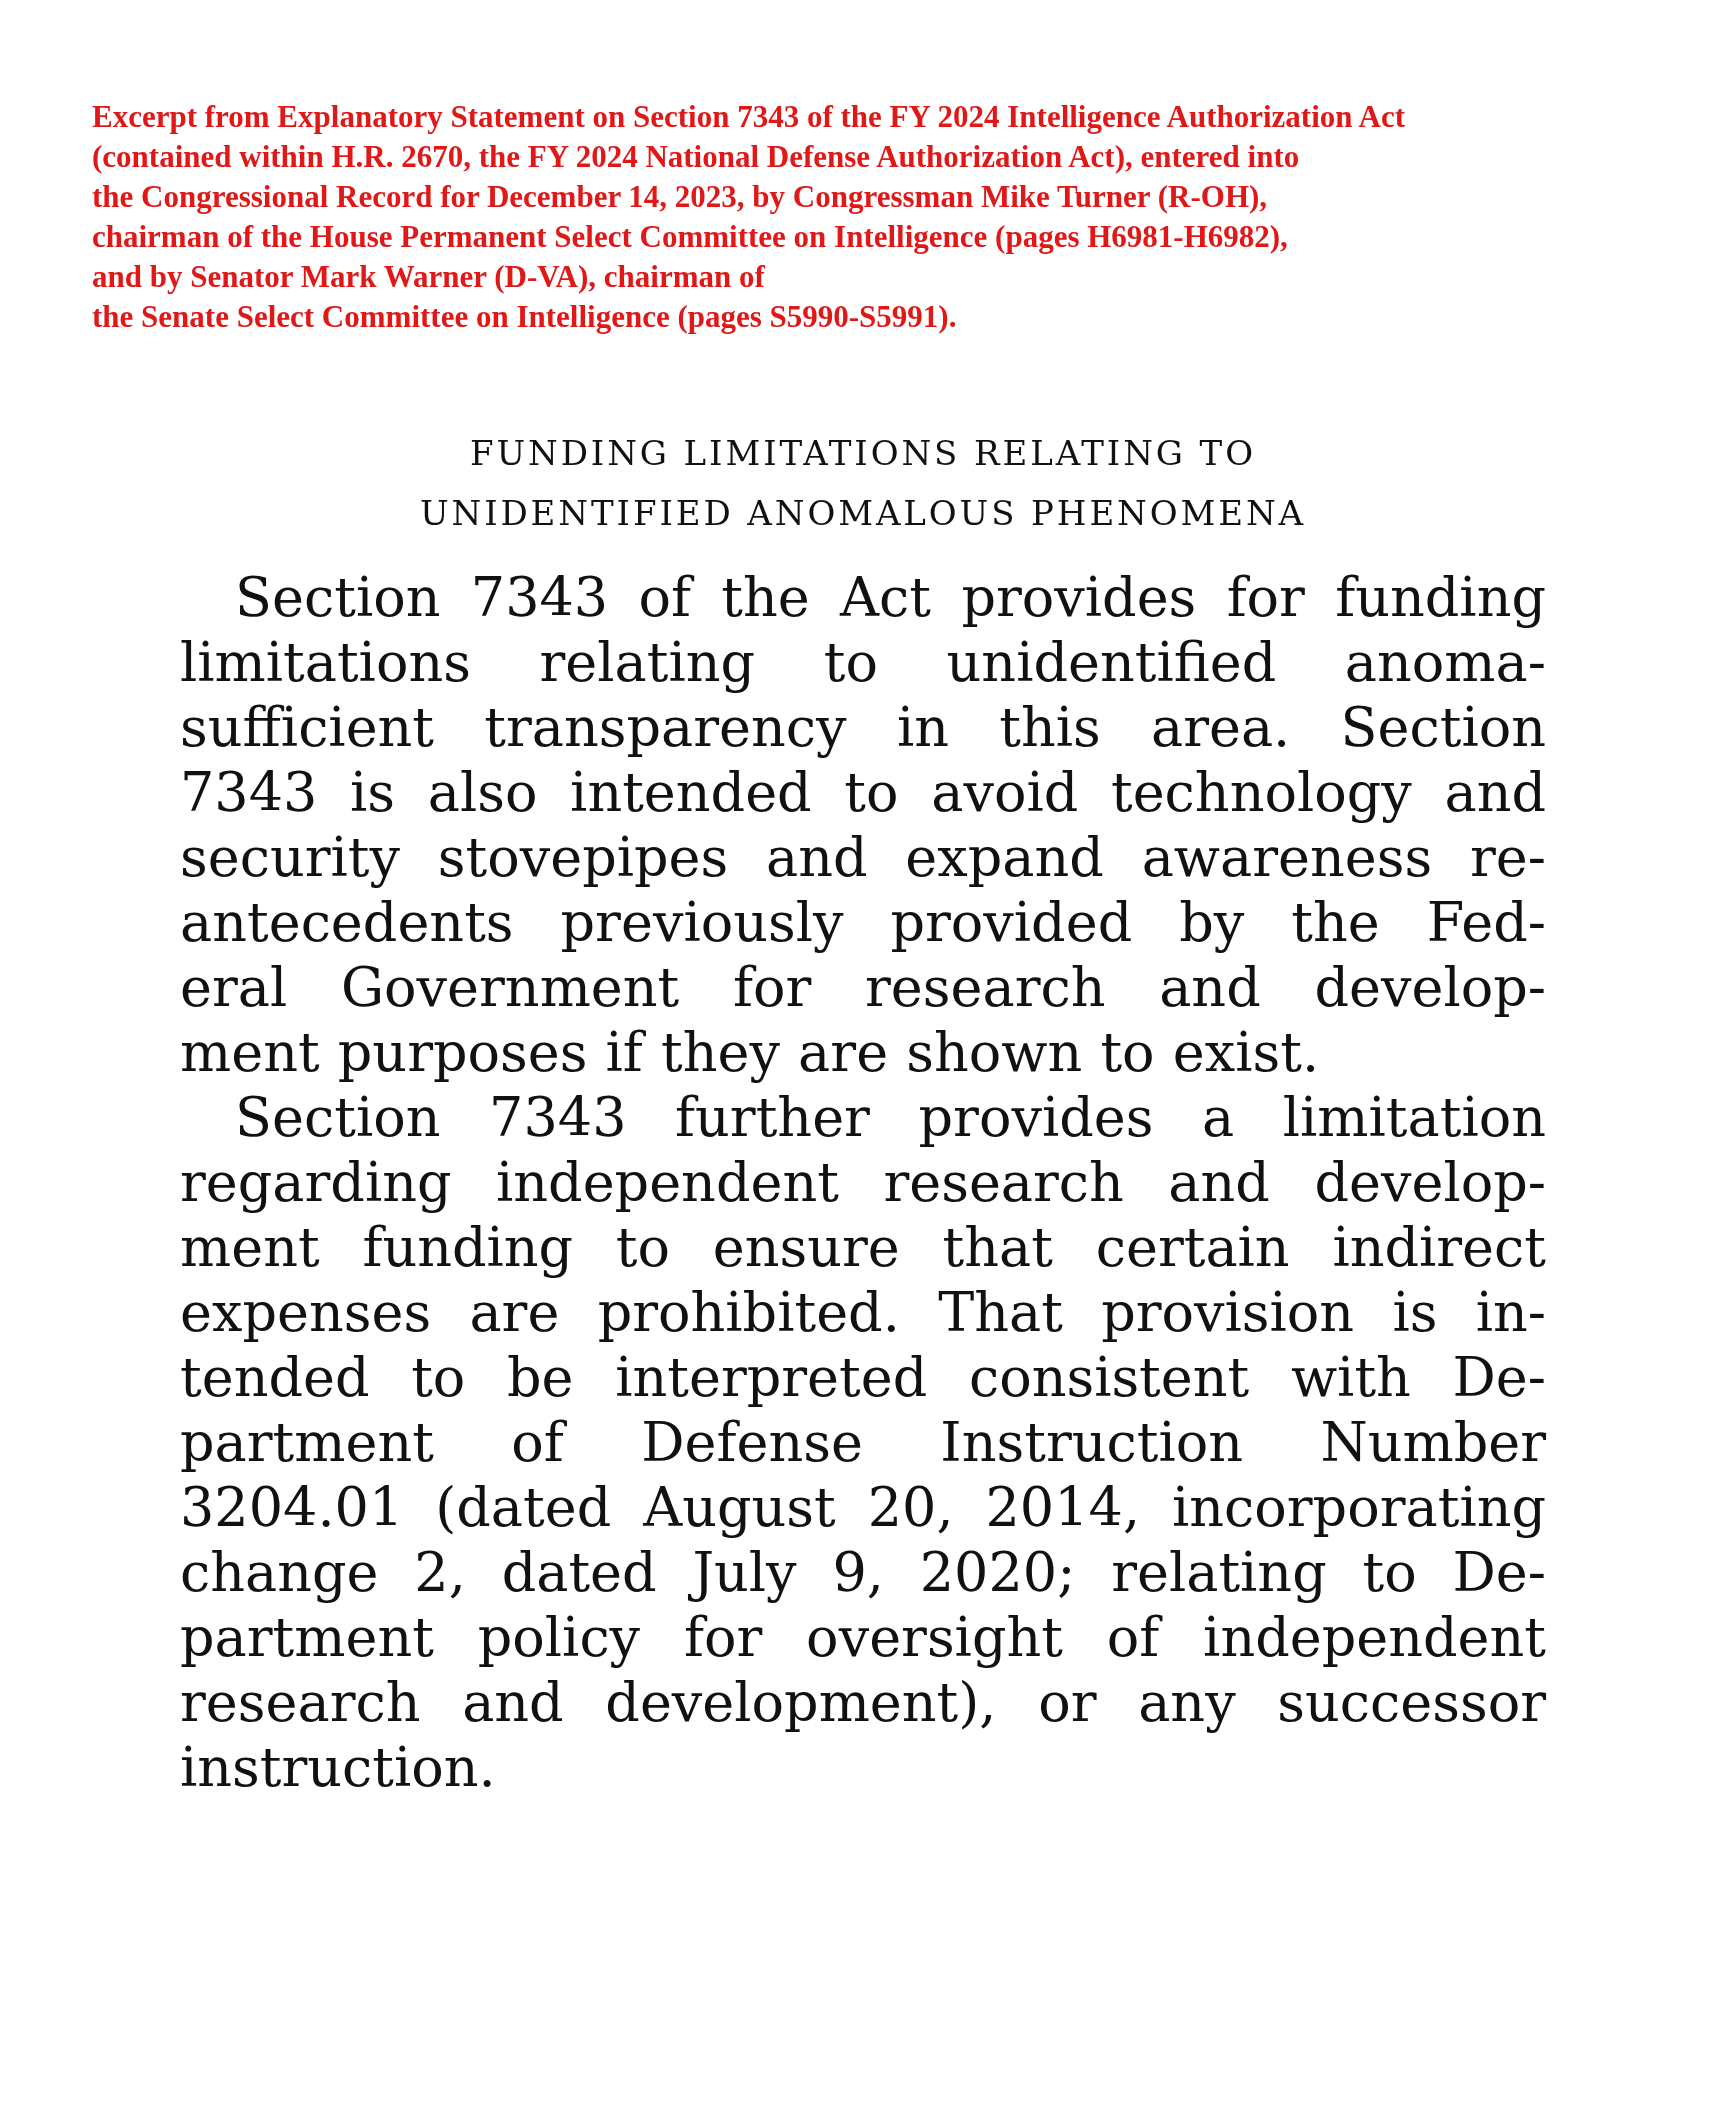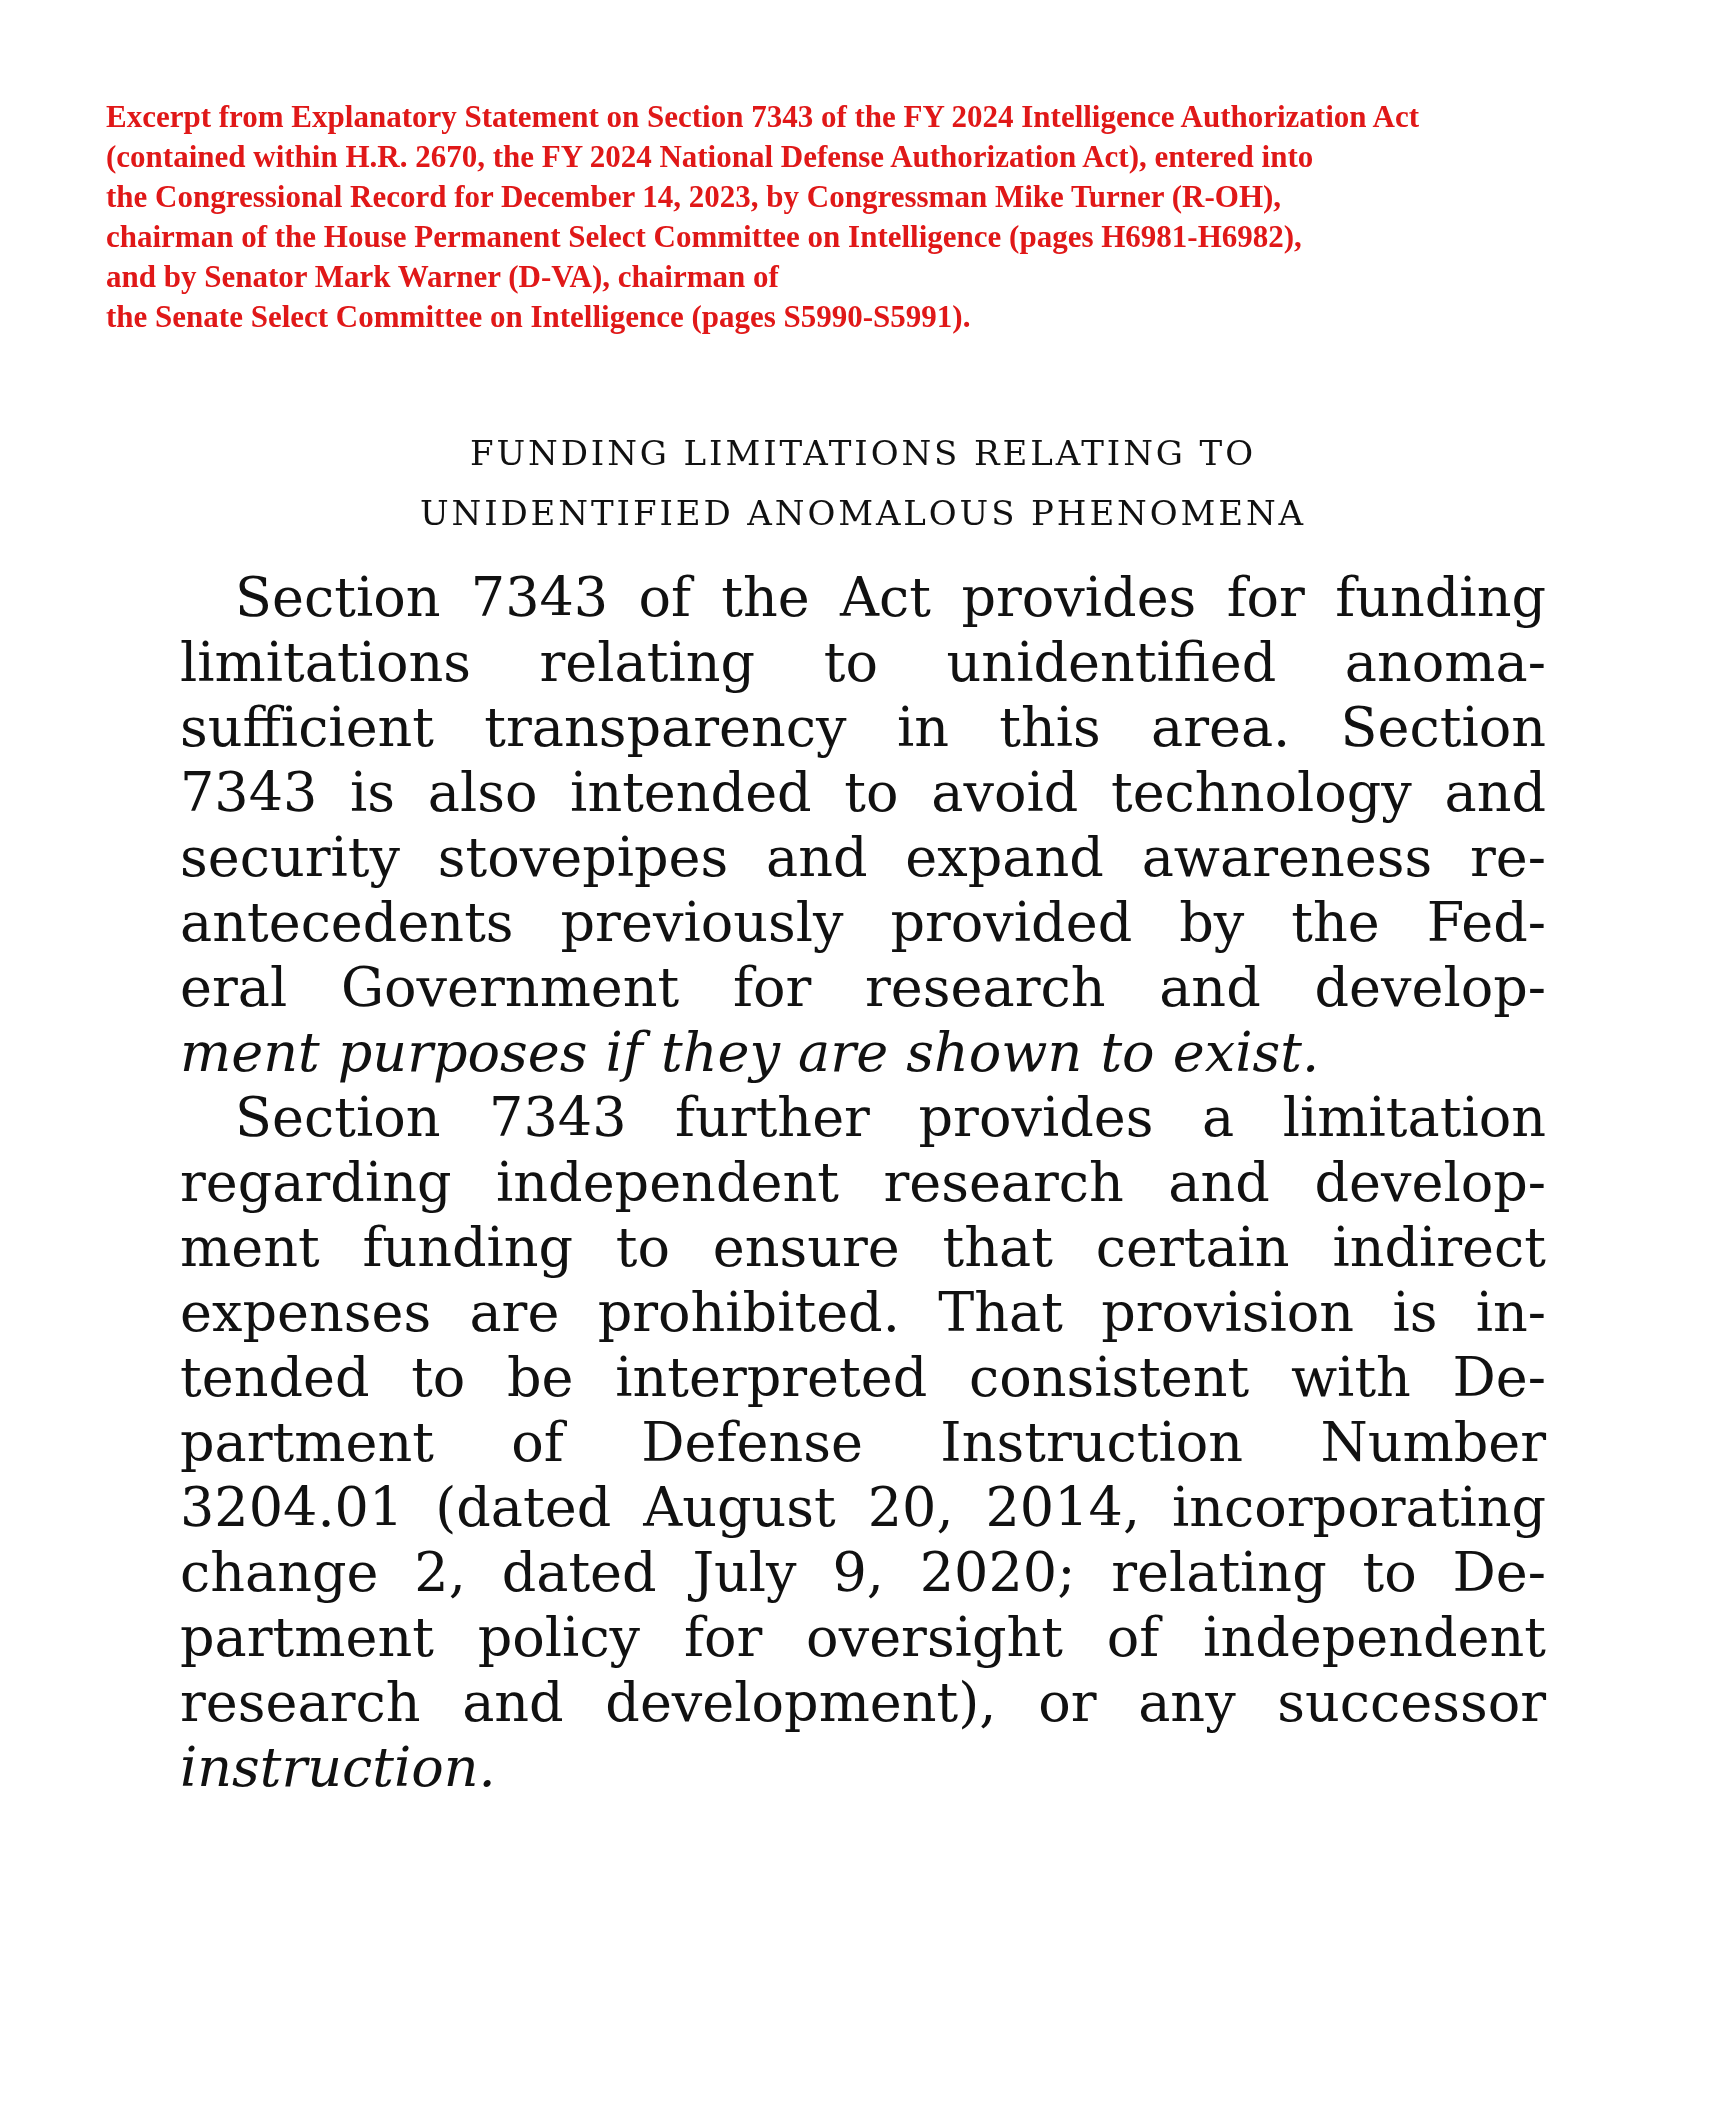--- a/index.html
+++ b/index.html
@@ -13,7 +13,7 @@
   }
   .red-note {
     position: absolute;
-    left: 106px;
+    left: 92px;
     top: 97px;
     width: 1564px;
     font-family: "Liberation Serif", serif;

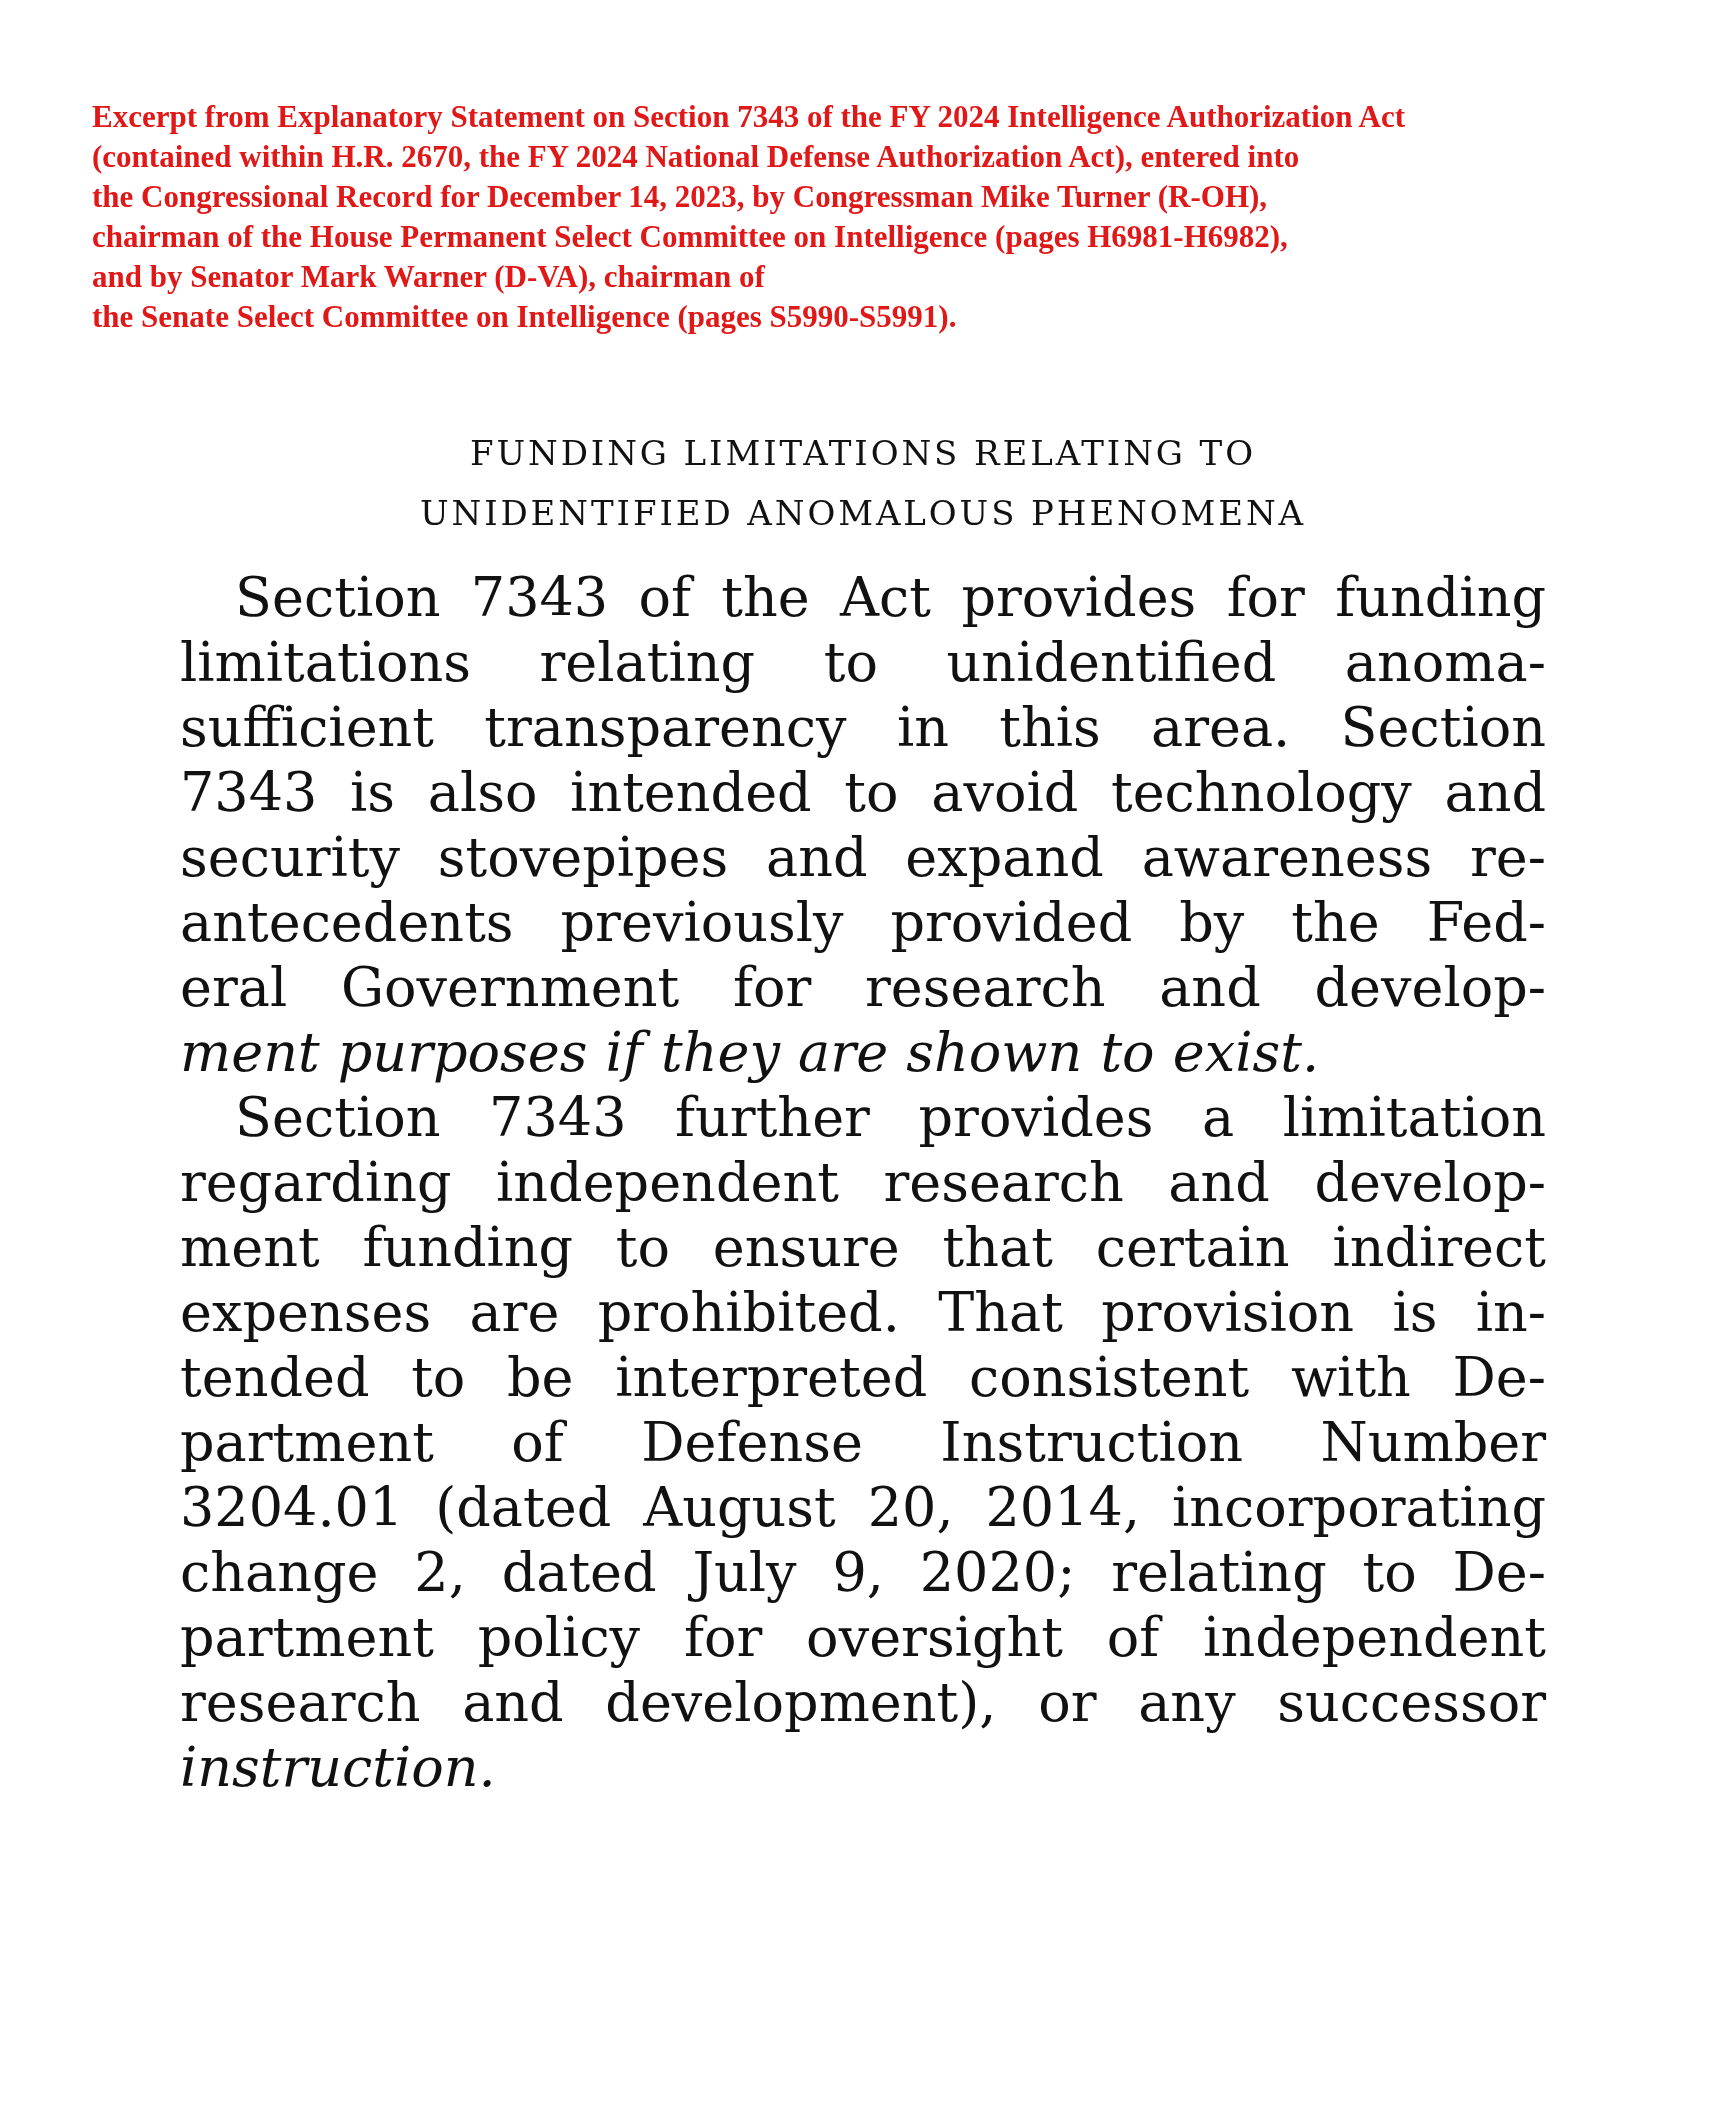--- a/index.html
+++ b/index.html
@@ -54,7 +54,7 @@
     word-spacing: 1px;
   }
   .body-line.first-line { text-indent: 55px; }
-  .body-line.end-line { text-align-last: left; font-style: italic; }
+  .body-line.end-line { text-align-last: left; }
 </style>
 </head>
 <body>

